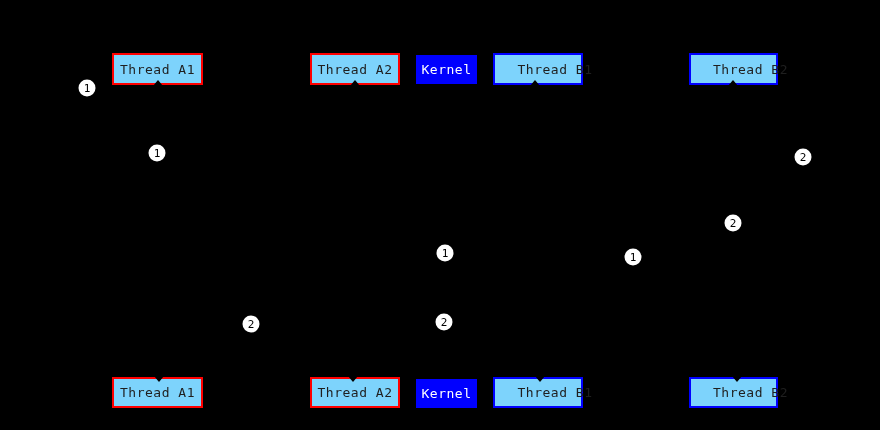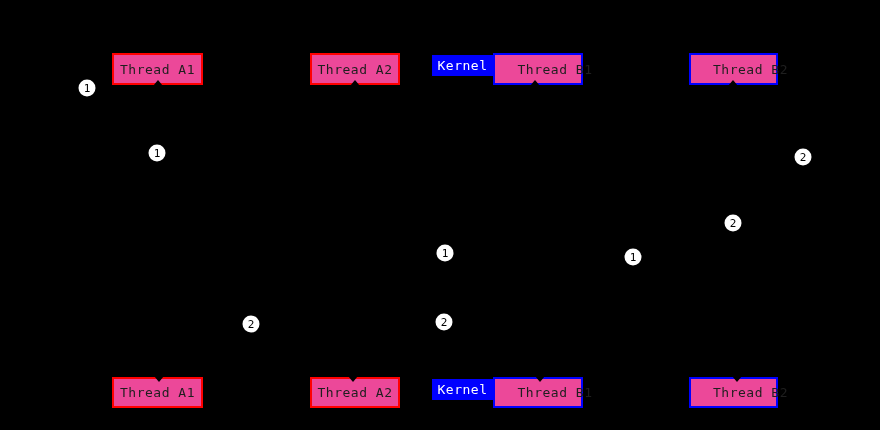--- a/index.html
+++ b/index.html
@@ -19,7 +19,7 @@
     position: absolute;
     box-sizing: border-box;
     height: 32px;
-    background: #ec4899;
+    background: #7dd3fc;
     border: 2px solid #000000;
     display: flex;
     align-items: center;

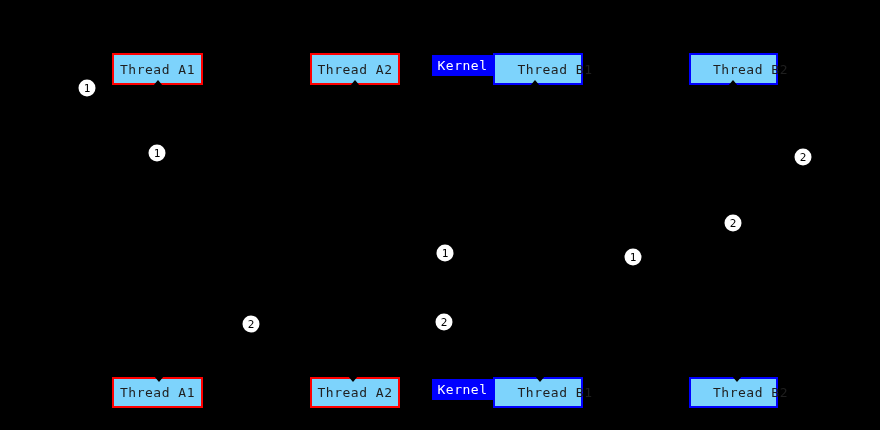--- a/index.html
+++ b/index.html
@@ -34,9 +34,8 @@
   .node.kernel {
     background: #0000ff;
     border: none;
-    height: 21px;
+    height: 29px;
     color: #ffffff;
-    margin-left: 16px;
   }
   .marker {
     position: absolute;

